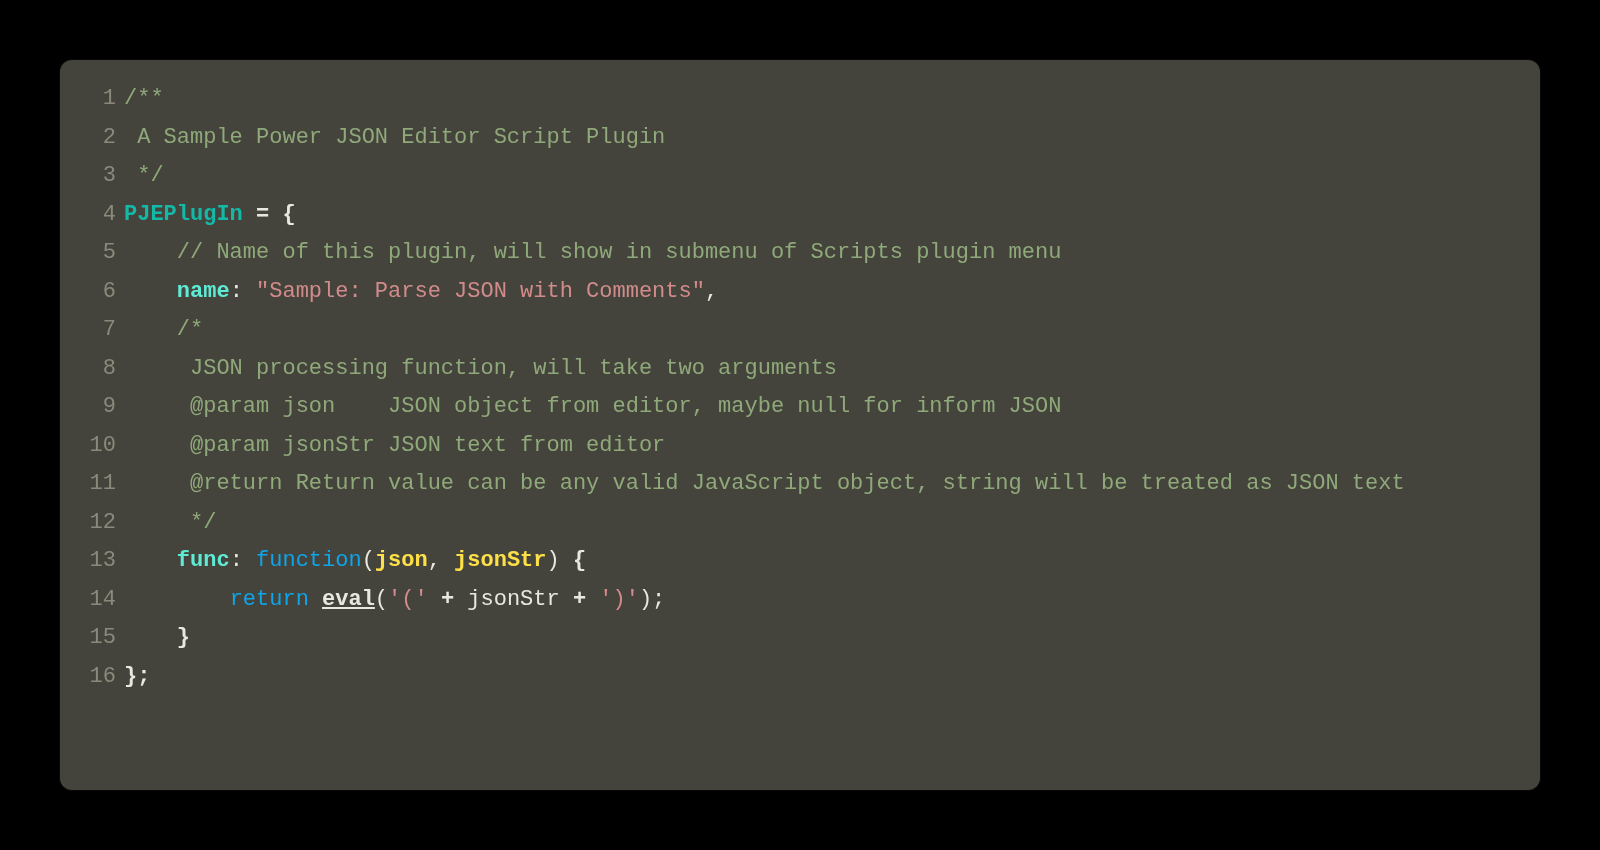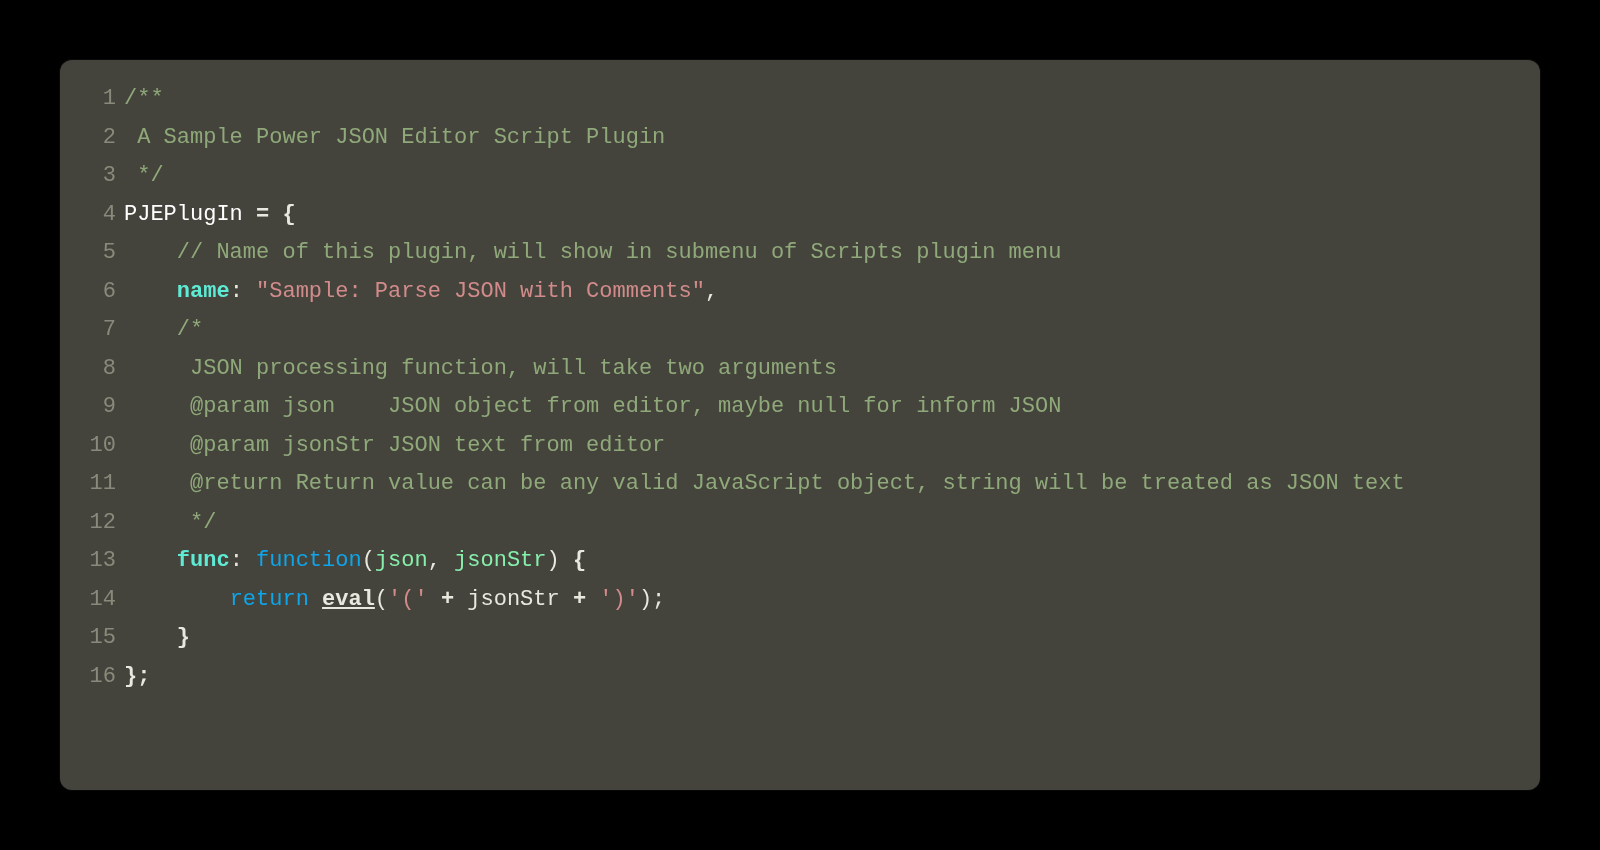--- a/index.html
+++ b/index.html
@@ -43,7 +43,7 @@
   }
   .comment { color: #8fa97a; }
   .key     { color: #5eead4; font-weight: bold; }
-  .ident   { color: #ffffff; font-weight: normal; }
+  .ident   { color: #14b8a6; font-weight: bold; }
   .punc    { color: #e8e8df; font-weight: bold; }
   .string  { color: #d28b8b; }
   .kw      { color: #0ea5e9; font-weight: normal; }

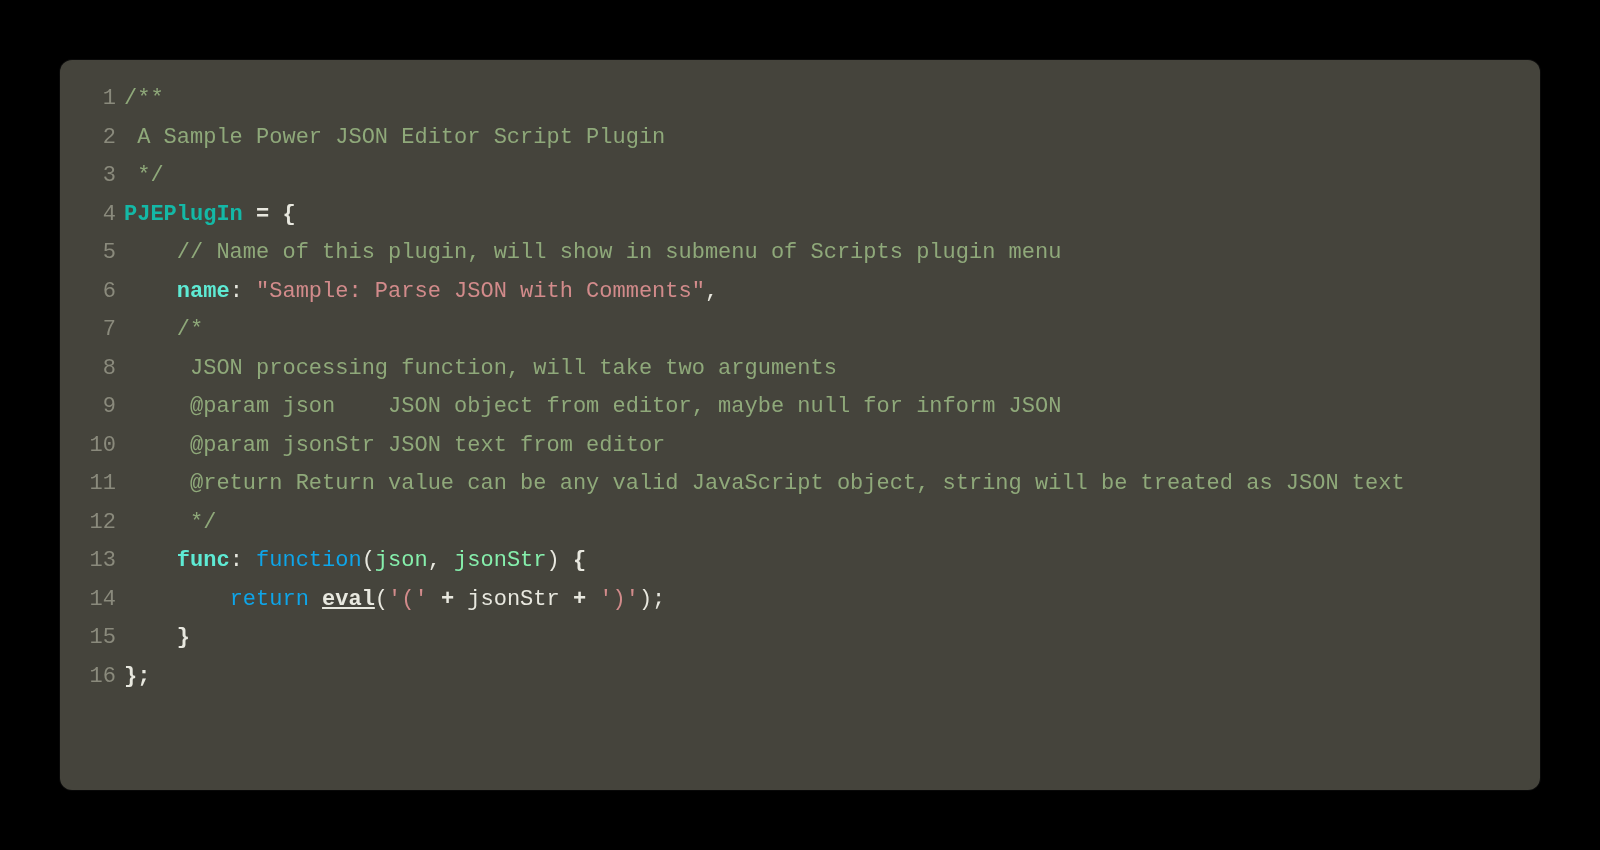--- a/index.html
+++ b/index.html
@@ -48,7 +48,7 @@
   .string  { color: #d28b8b; }
   .kw      { color: #0ea5e9; font-weight: normal; }
   .fn      { color: #e8e8df; font-weight: bold; text-decoration: underline; }
-  .param   { color: #86efac; }
+  .param   { color: #fde047; font-weight: bold; }
   .plain   { color: #e8e8df; }
   .op      { color: #e8e8df; font-weight: bold; }
 </style>

